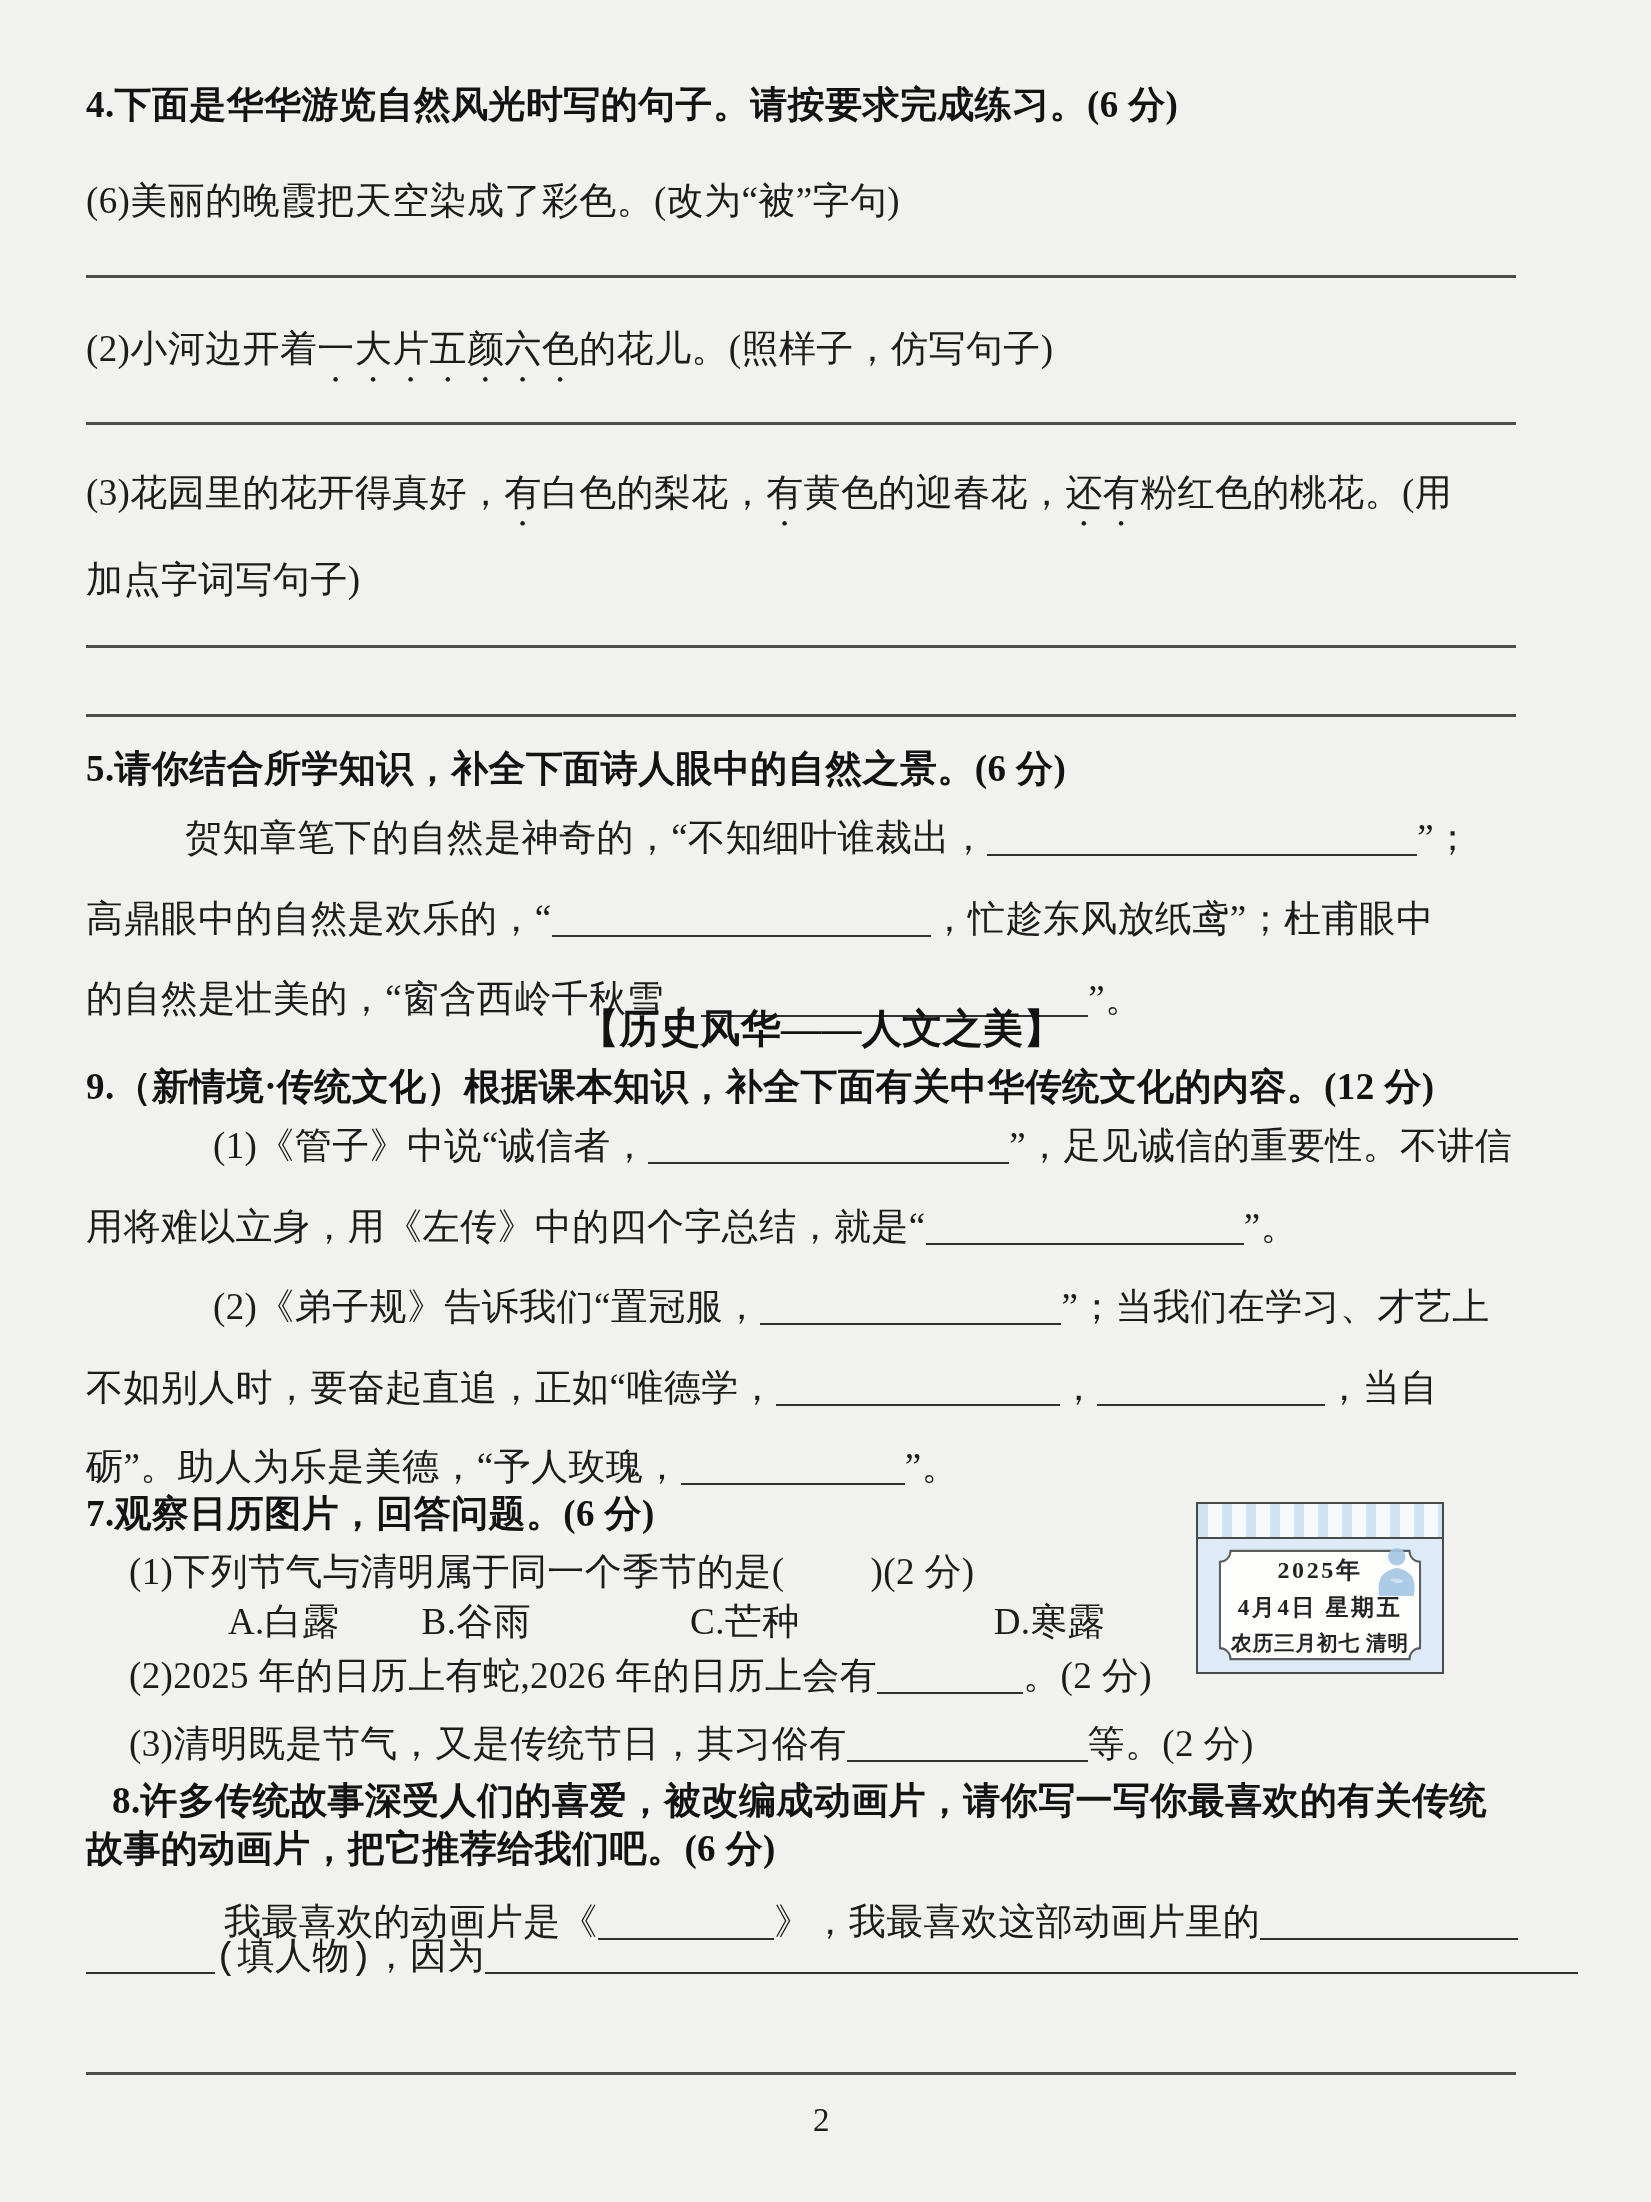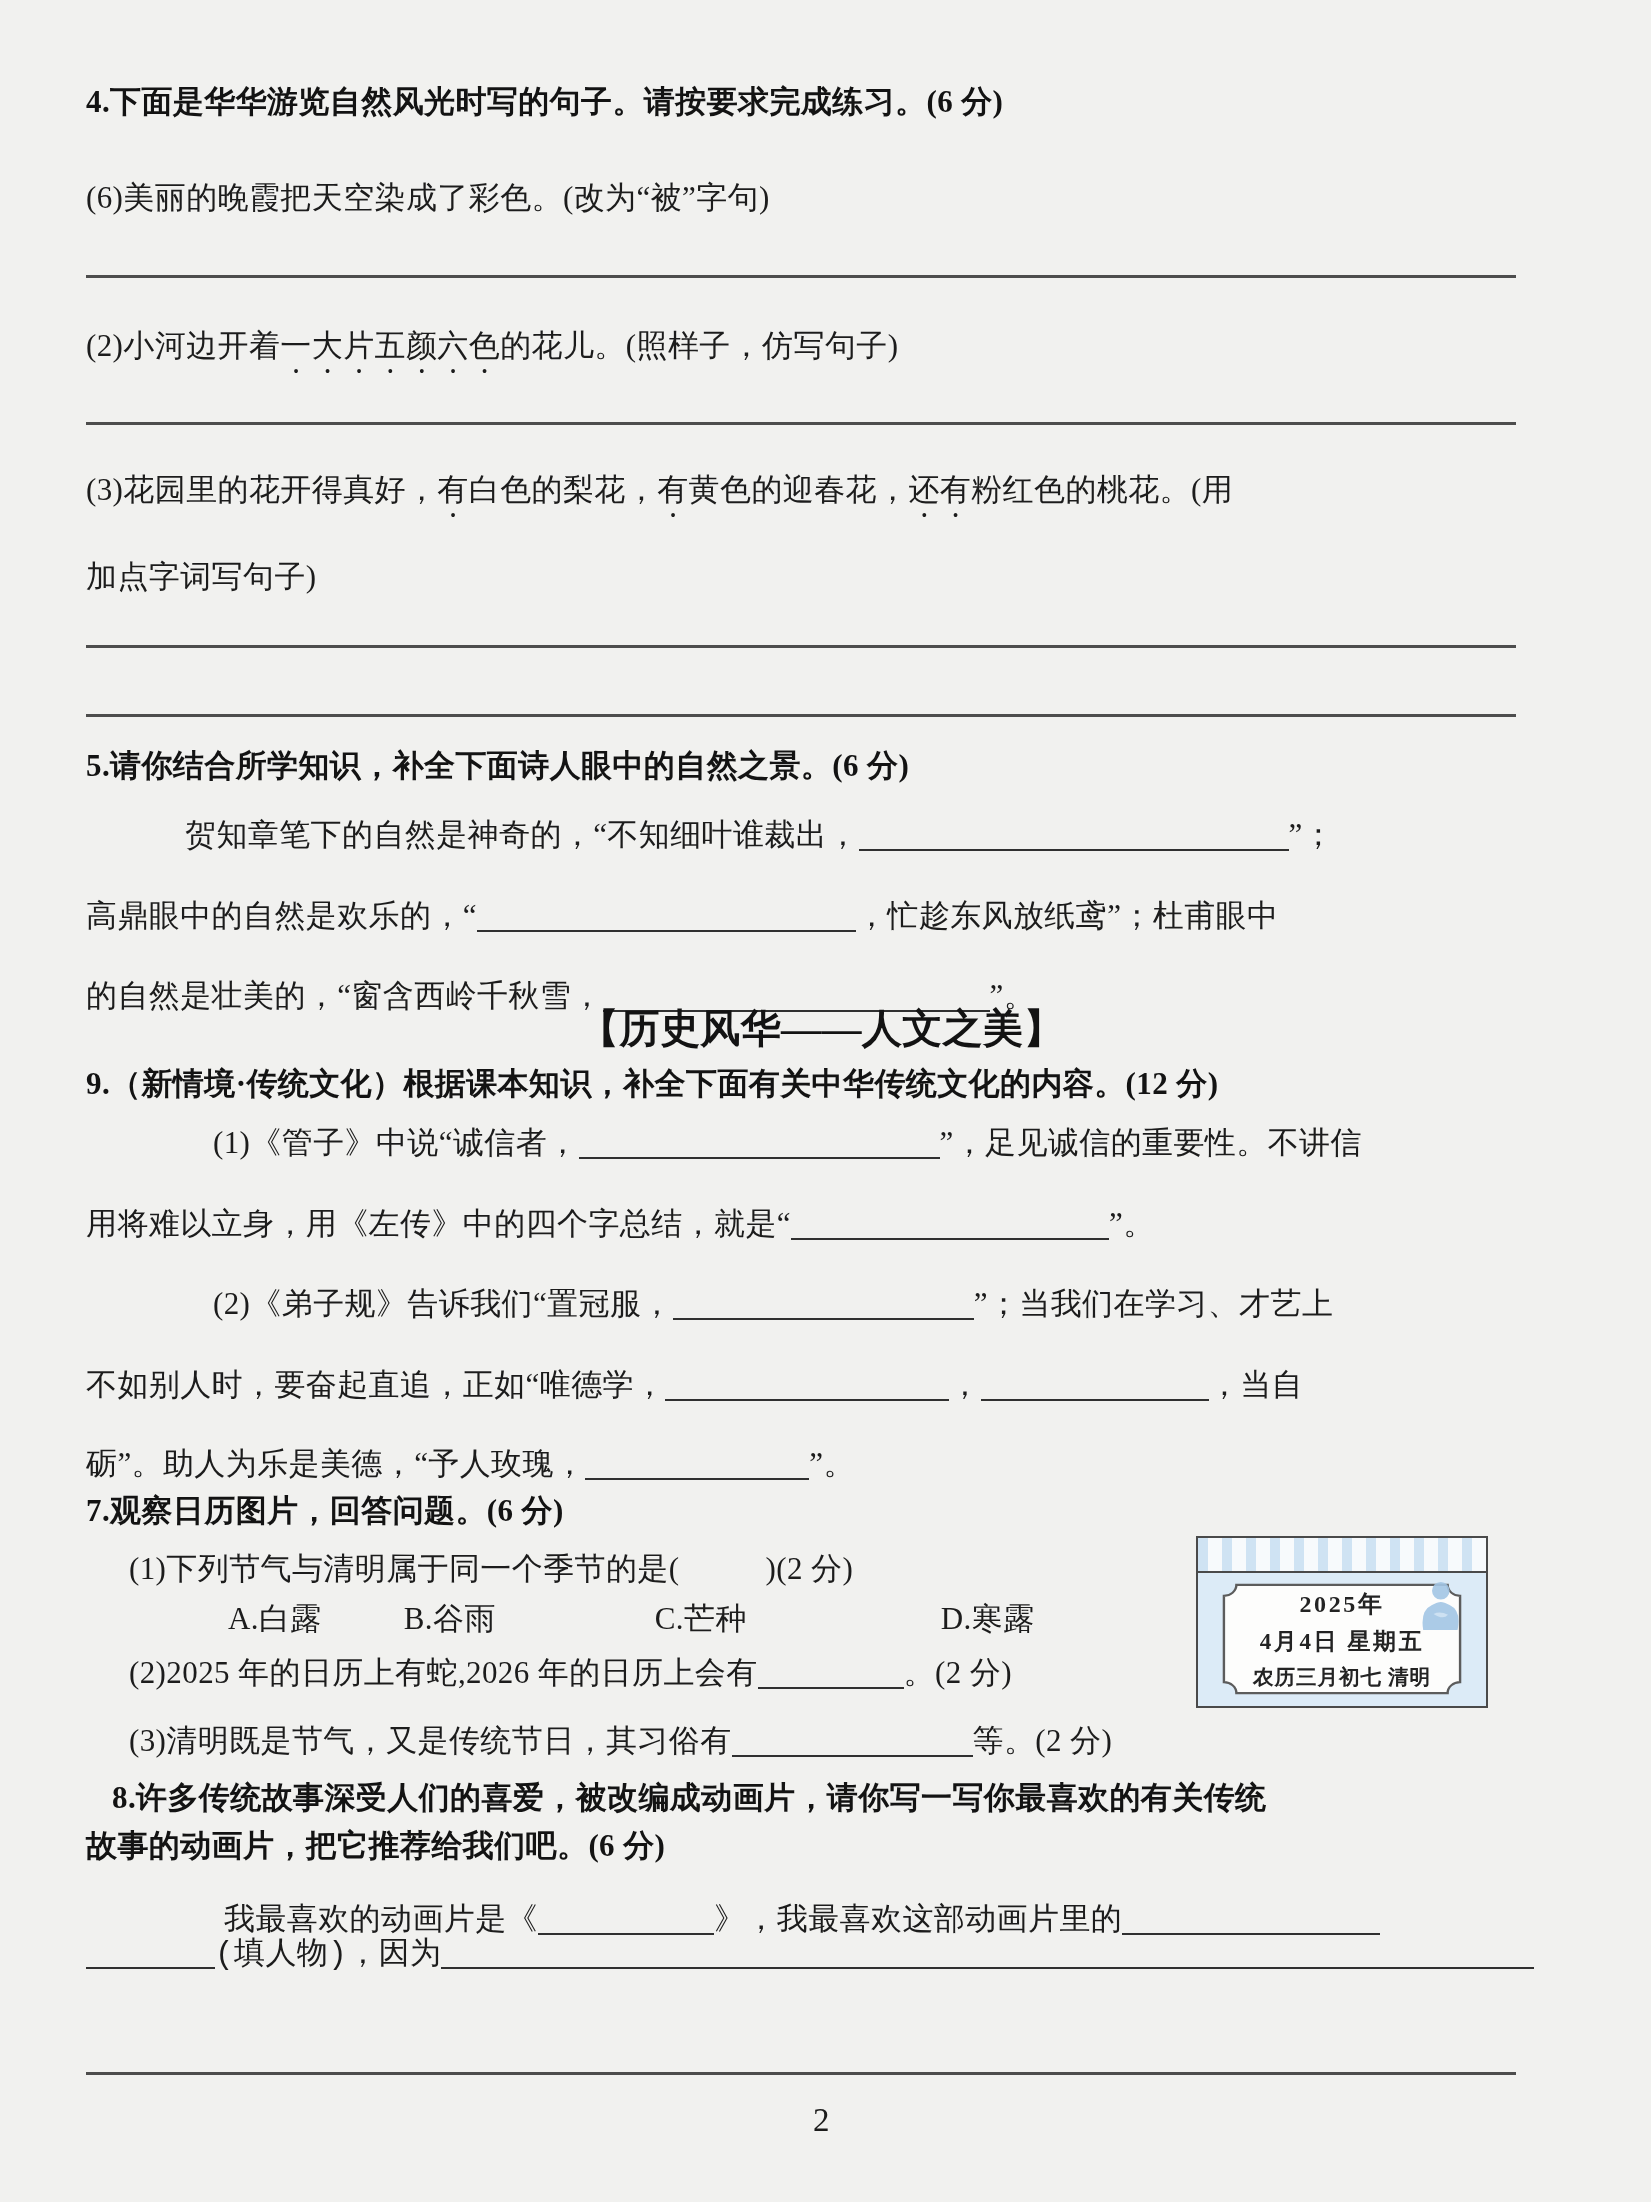--- a/index.html
+++ b/index.html
@@ -14,7 +14,7 @@
   #doc{position:absolute;inset:0}
   .line{
     position:absolute;left:86px;
-    font-size:31px;line-height:1.2;
+    font-size:37px;line-height:1.2;
     white-space:nowrap;letter-spacing:0.4px;
   }
   .line.bold{font-weight:700;color:#131313}

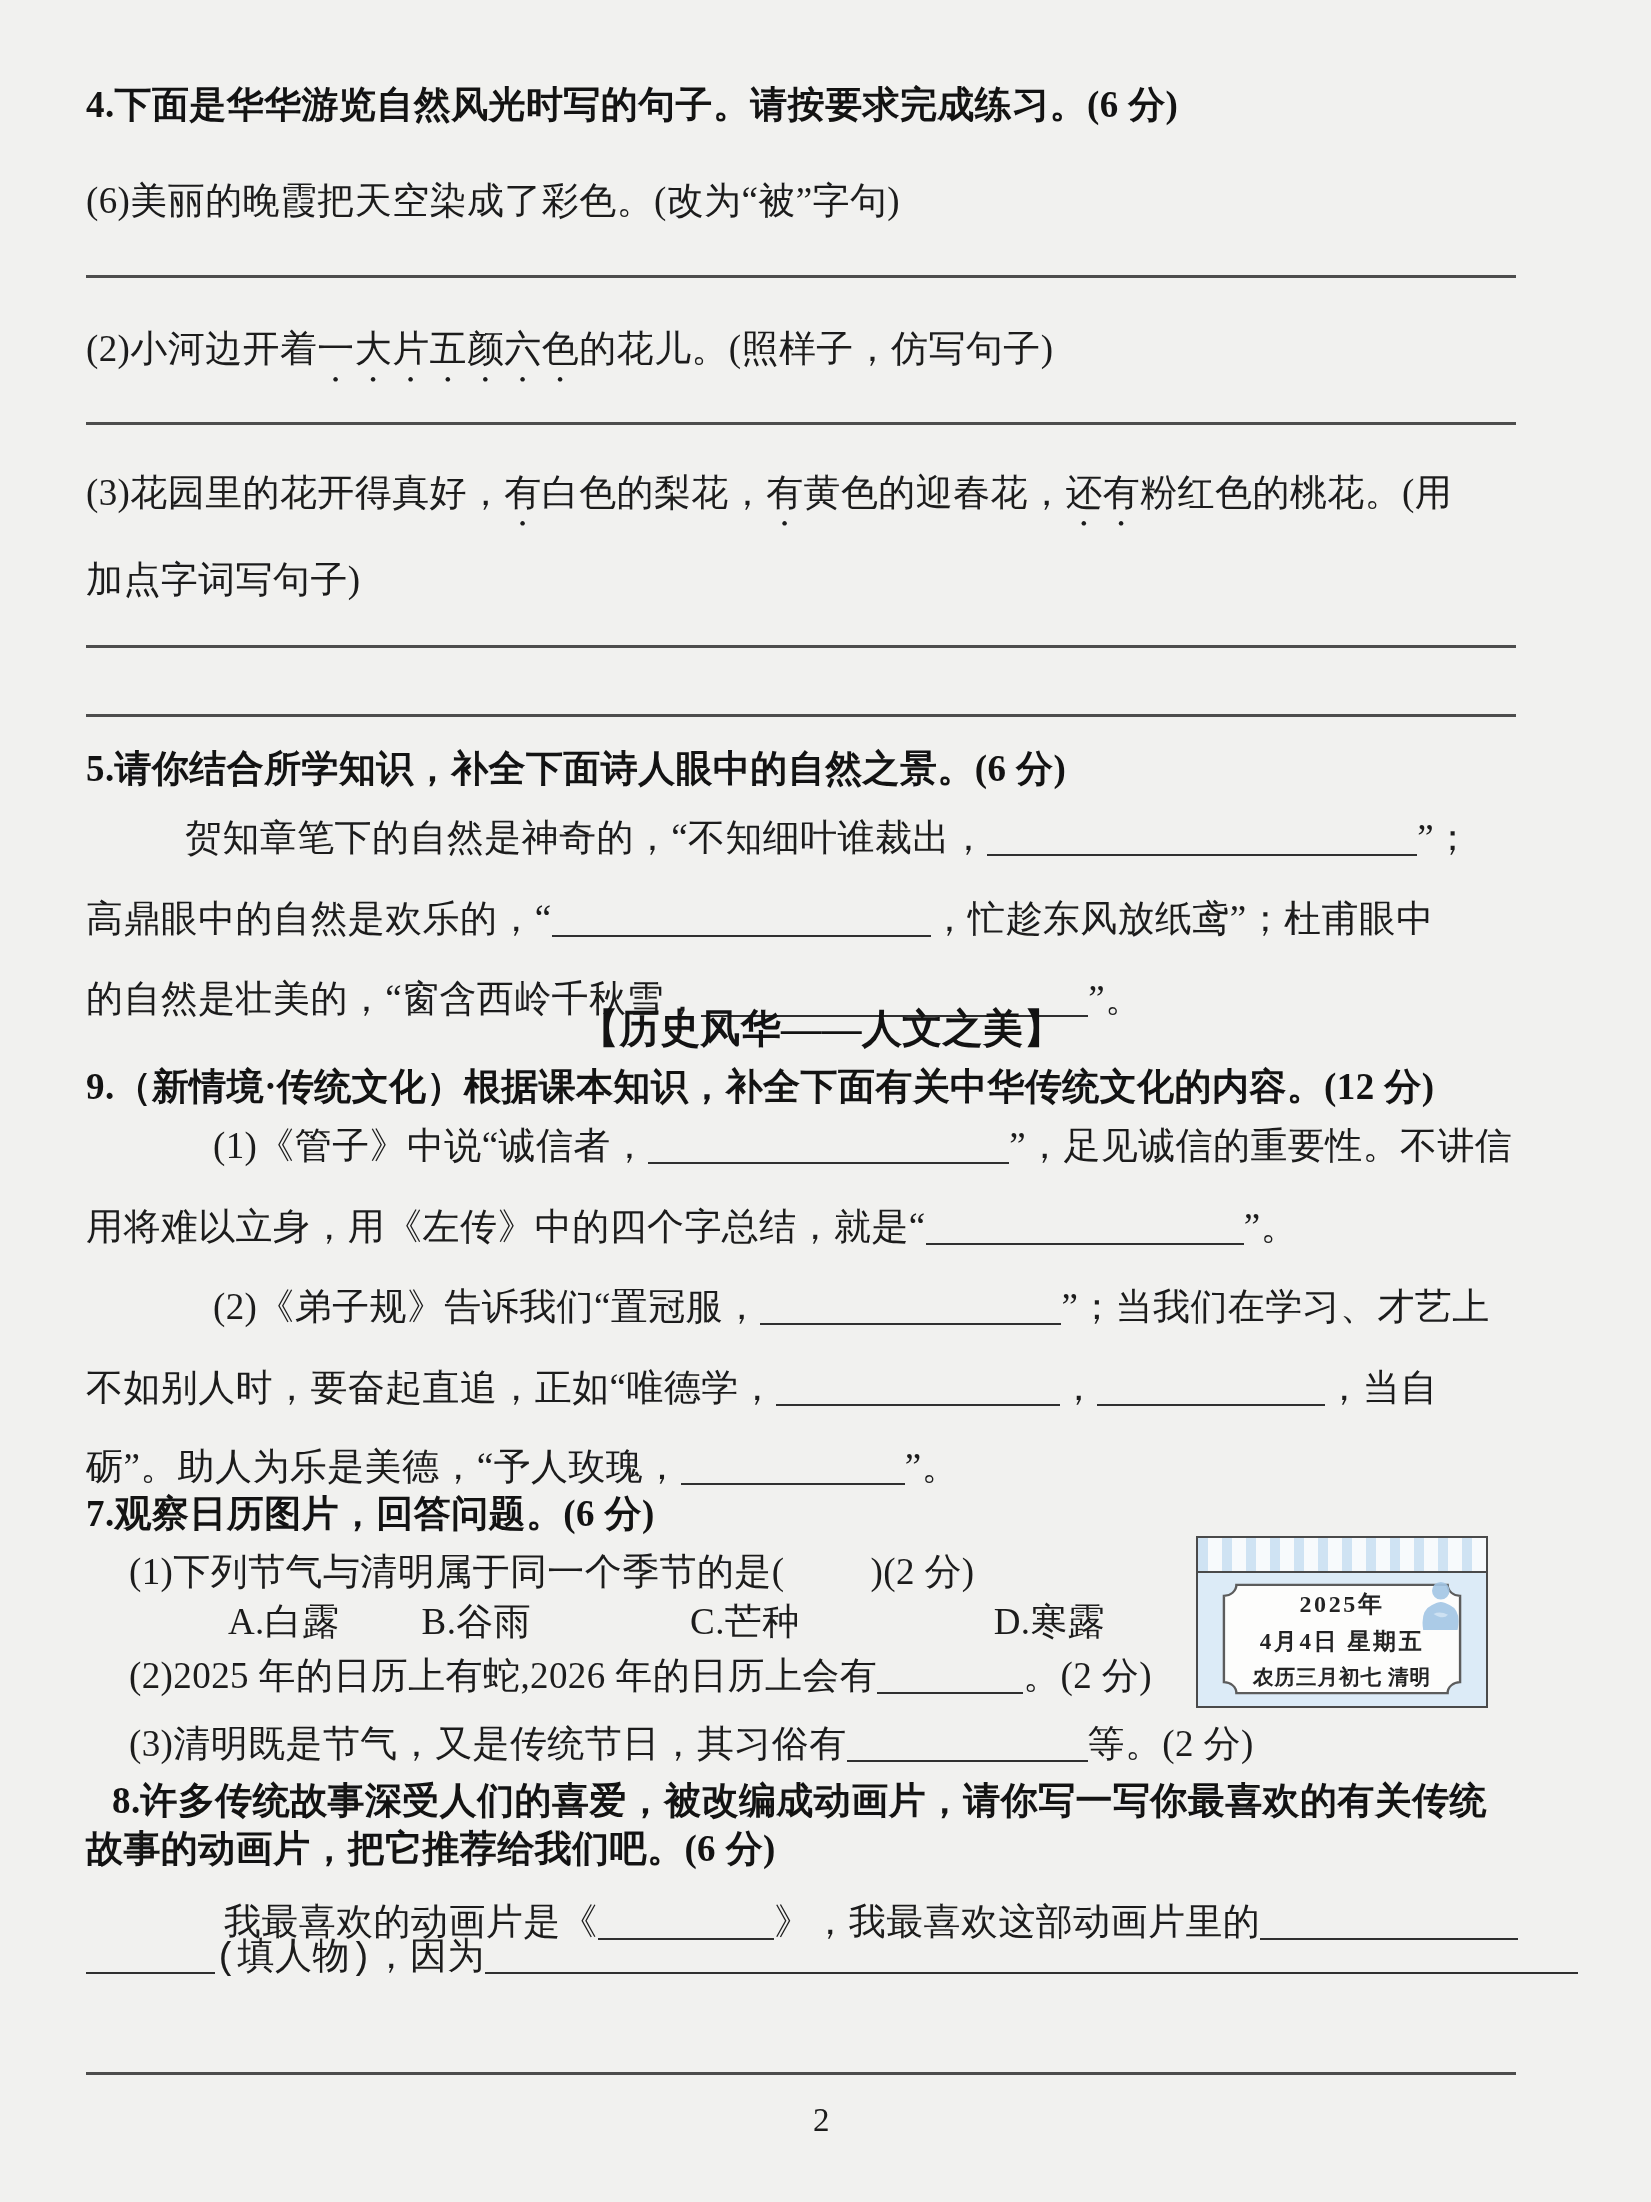--- a/index.html
+++ b/index.html
@@ -37,7 +37,7 @@
   }
   
   .calendar{
-    position:absolute;left:1196px;top:1536px;width:292px;height:172px;
+    position:absolute;left:1196px;top:1502px;width:248px;height:172px;
     background:#dcebf7;border:2.6px solid #4a4a4a;box-sizing:border-box;
   }
   .cal-stripes{

